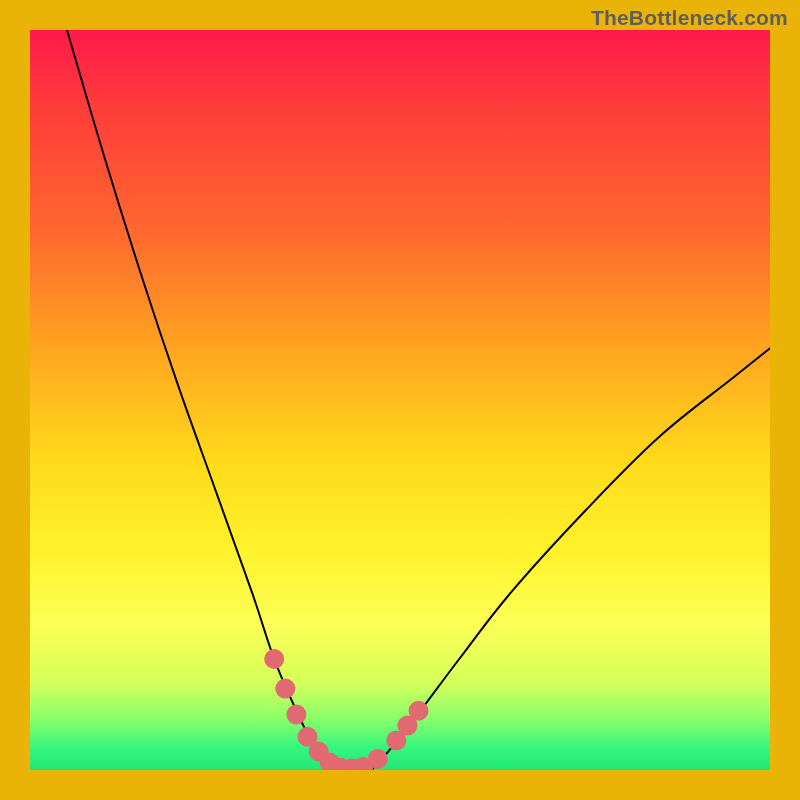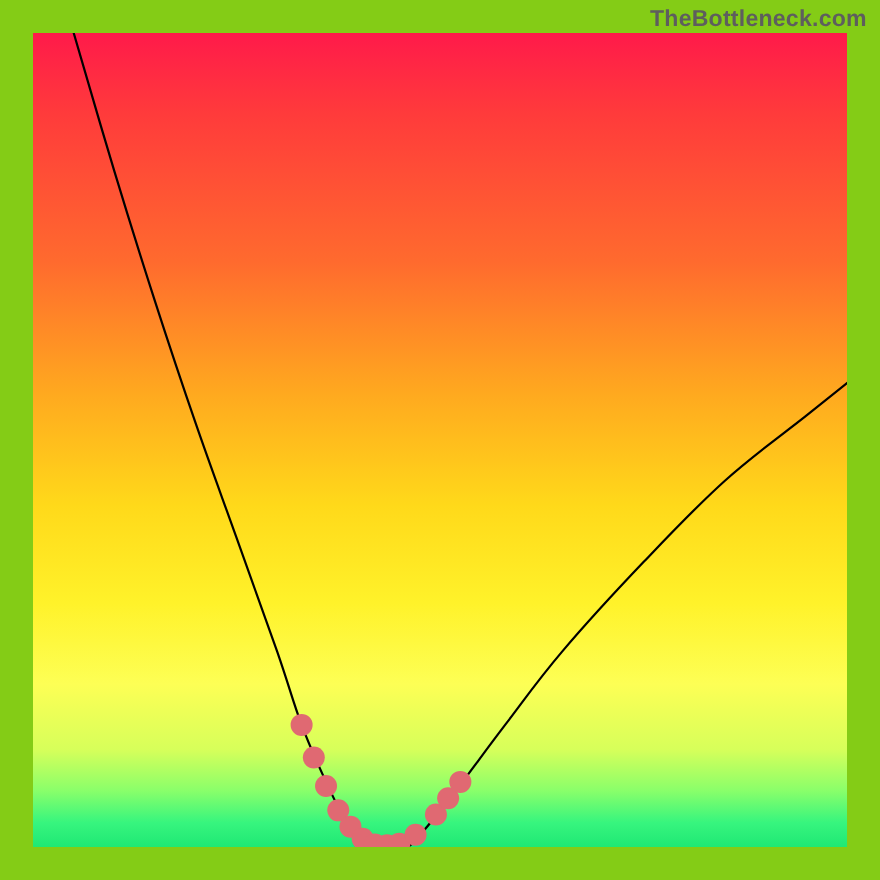--- a/index.html
+++ b/index.html
@@ -8,7 +8,7 @@
     position: relative;
     width: 800px;
     height: 800px;
-    background: #84cc16;
+    background: #eab308;
   }
   .plot-area {
     position: absolute;

